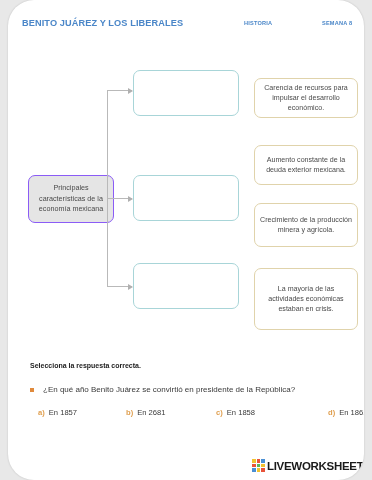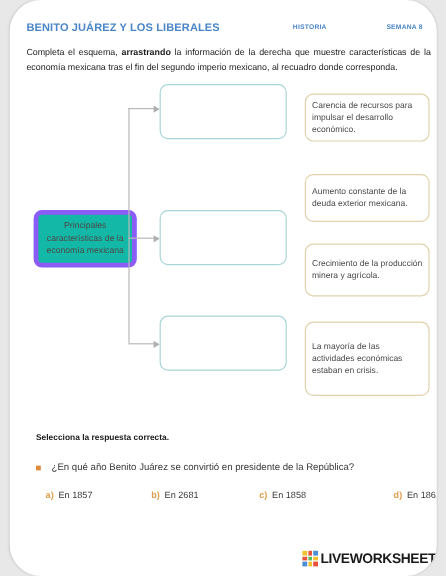--- a/index.html
+++ b/index.html
@@ -266,9 +266,6 @@
     <div class="hdr-week">SEMANA 8</div>
   </div>
 
-  <div class="instructions">
-    <span>Completa el esquema, </span><b>arrastrando</b><span>  la información de la derecha que muestre características de la economía mexicana tras el fin del segundo imperio mexicano, al recuadro donde corresponda.</span>
-  </div>
 
   <div id="diagram">
 

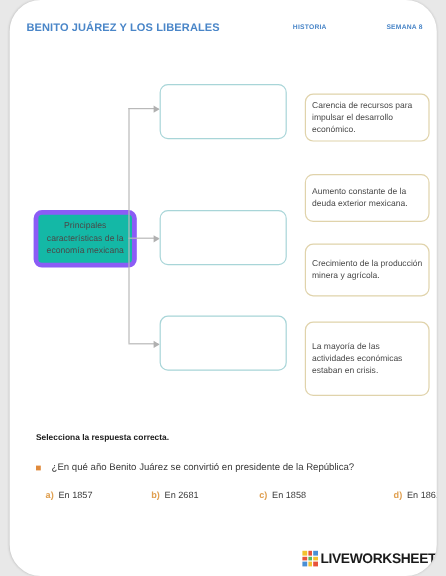--- a/index.html
+++ b/index.html
@@ -168,7 +168,7 @@
     font-size: 7.1px;
     line-height: 10.2px;
     color: #4a4a4a;
-    text-align: left;
+    text-align: center;
     padding: 0 5px;
   }
   .opt-box.o1 { top: 8px;   height: 40px; }

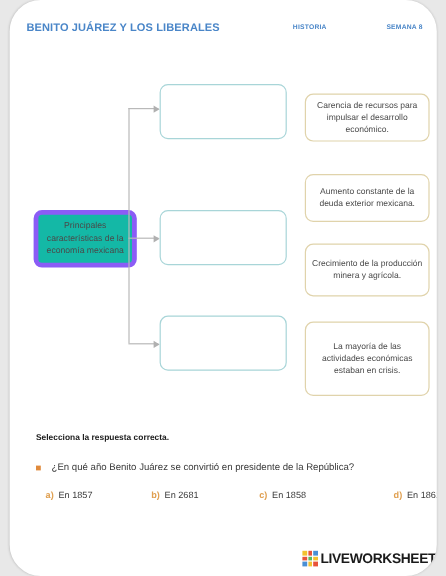--- a/index.html
+++ b/index.html
@@ -92,9 +92,9 @@
     top: 105px;
     width: 86px;
     height: 48px;
-    border: 4px solid #8b5cf6;
+    border: 1px solid #8b5cf6;
     border-radius: 7px;
-    background: #14b8a6;
+    background: #e5e5e5;
     display: flex;
     align-items: center;
     justify-content: center;

